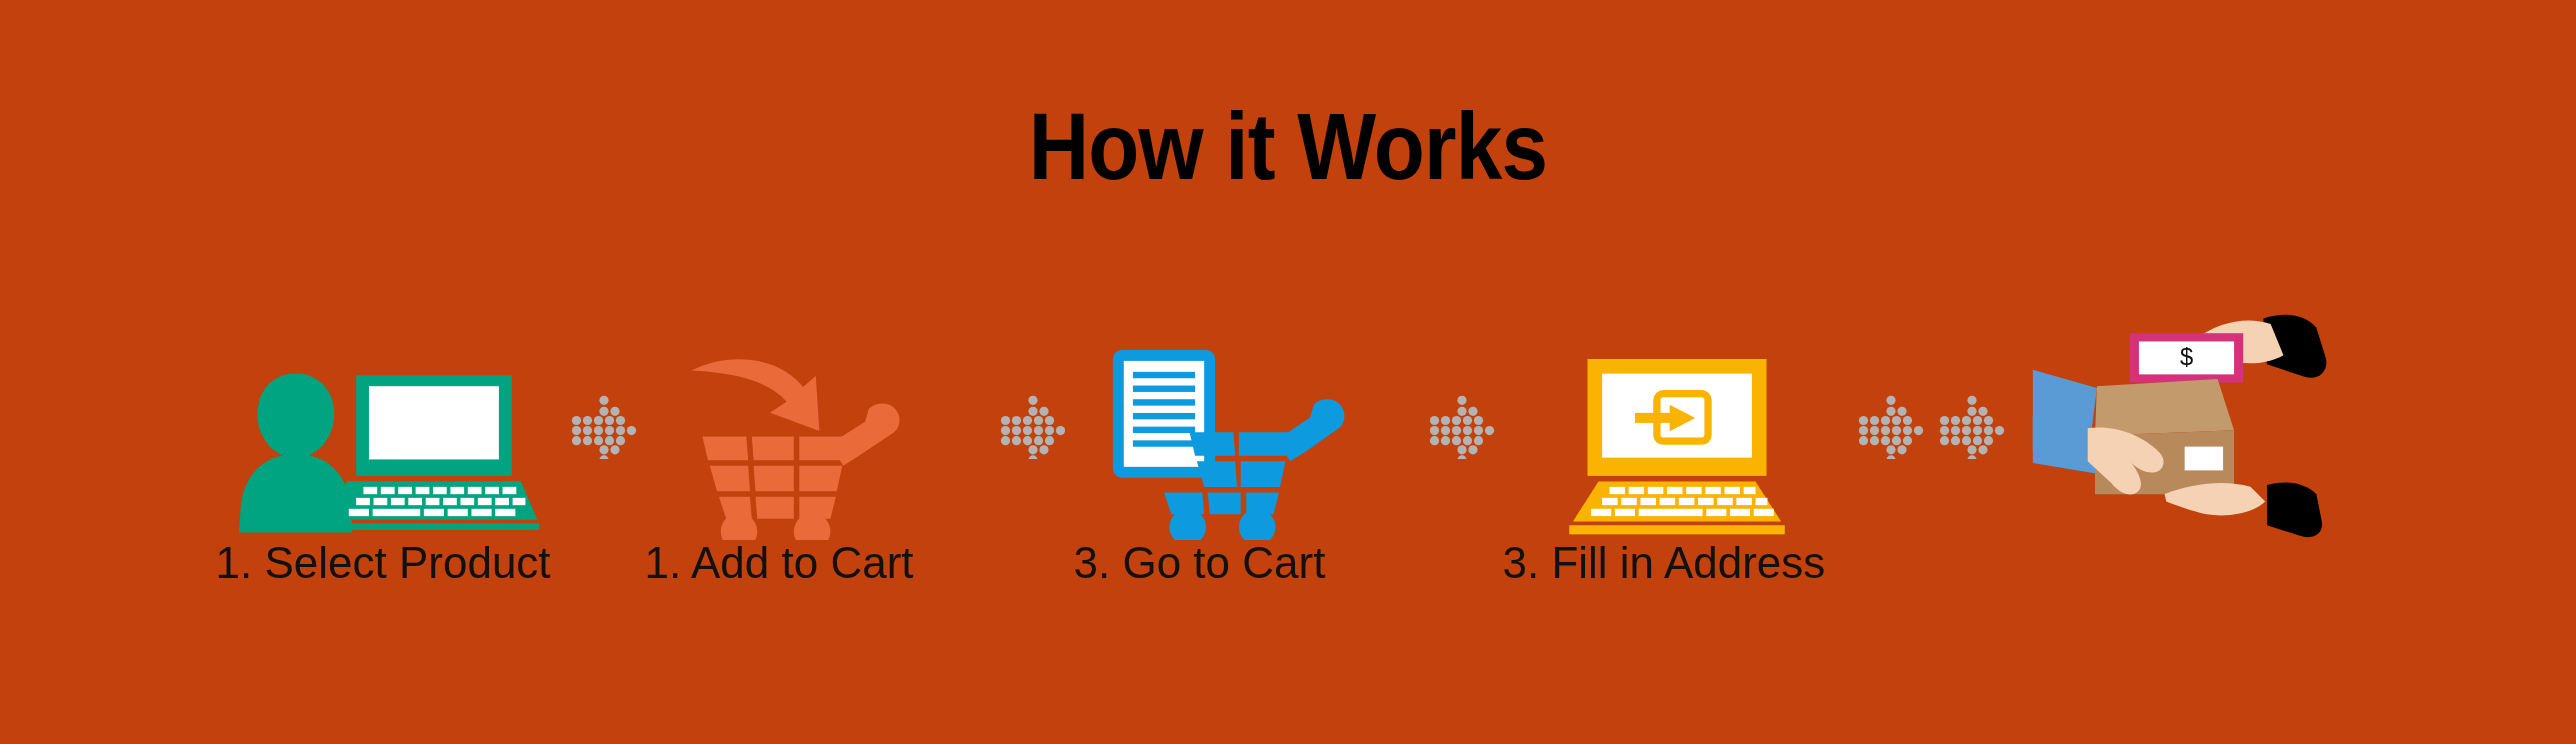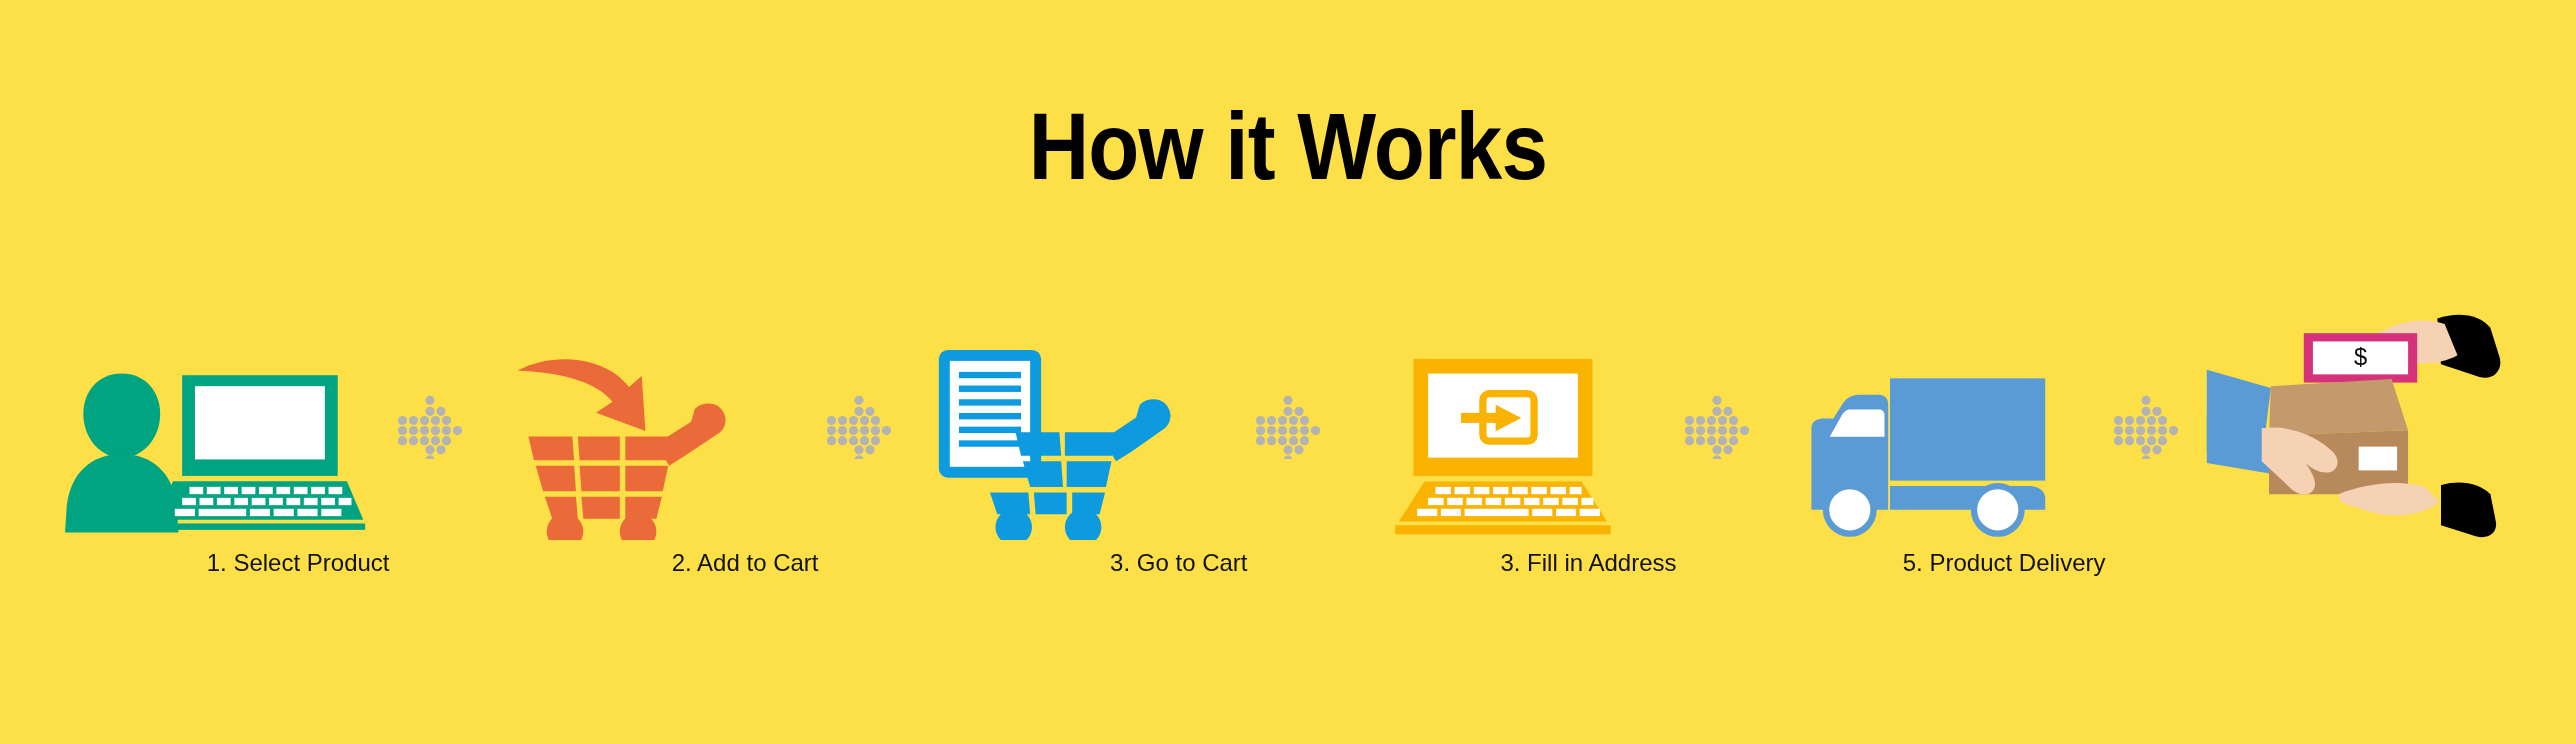--- a/index.html
+++ b/index.html
@@ -19,7 +19,7 @@
     position: relative;
     width: 2576px;
     height: 745px;
-    background: #fde047;
+    background: #c2410c;
   }
 
   

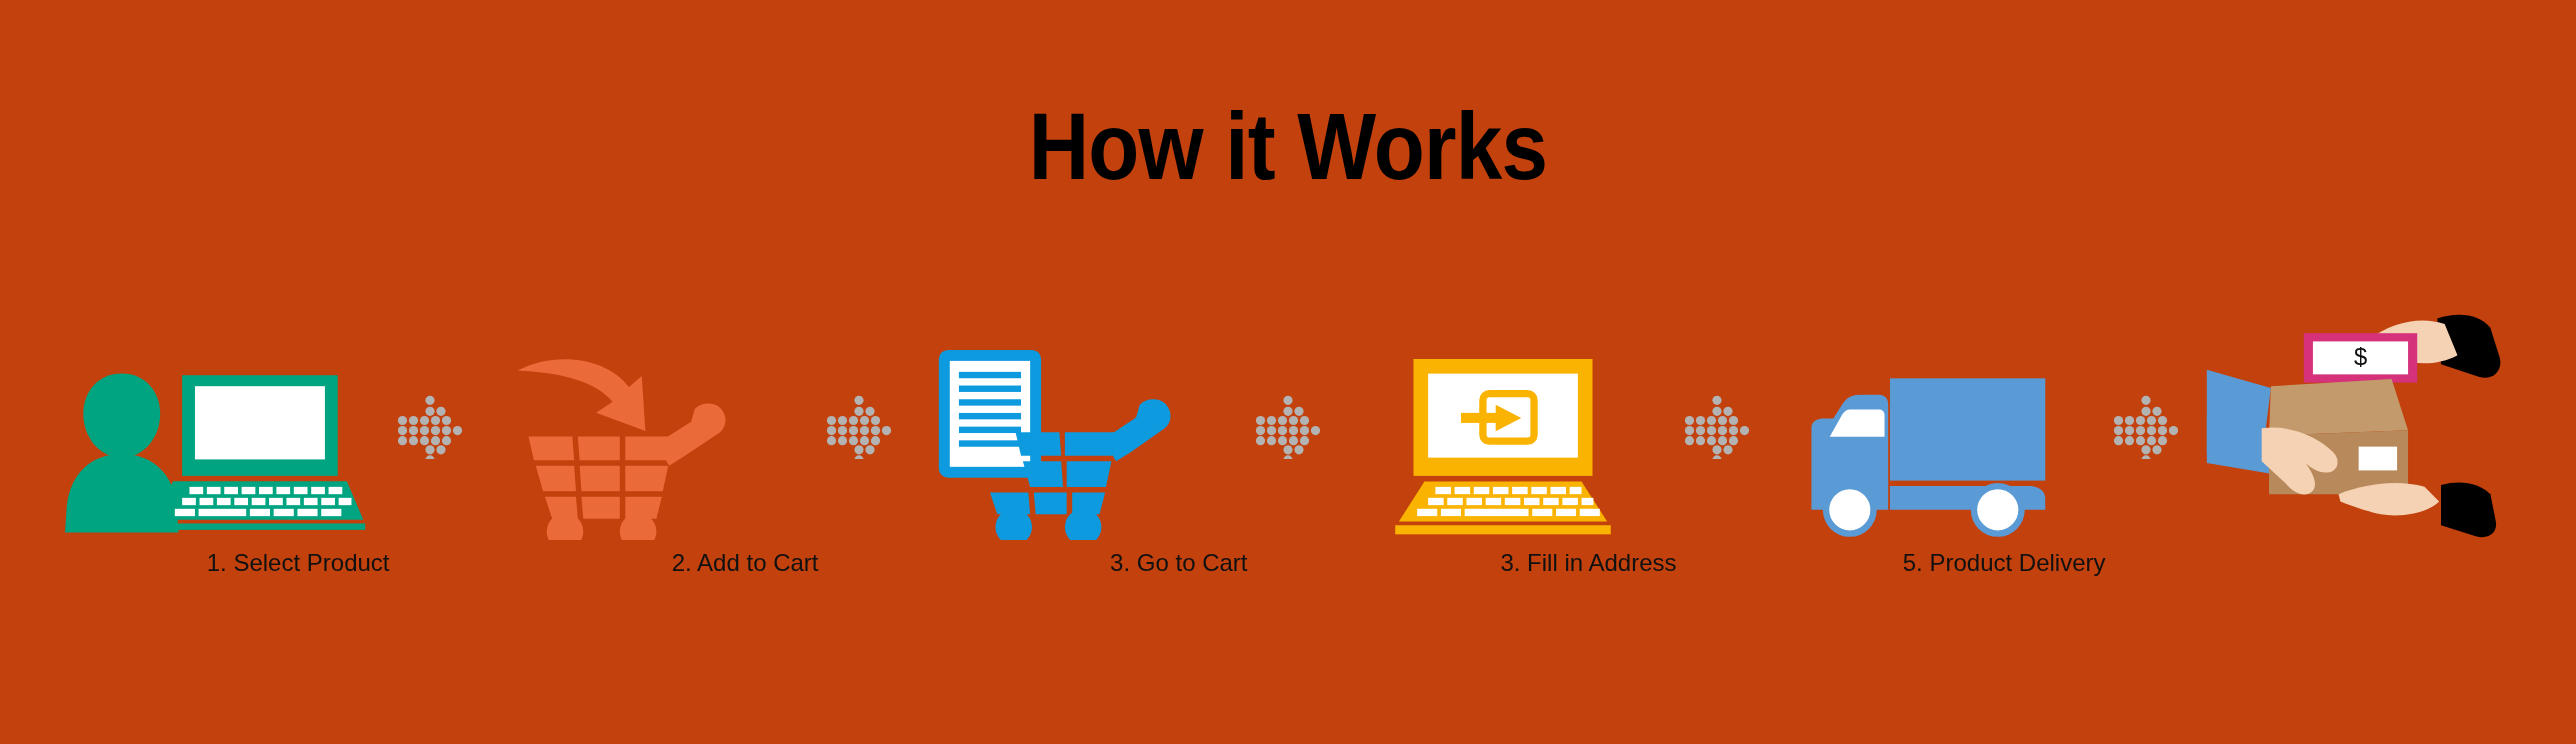--- a/index.html
+++ b/index.html
@@ -76,10 +76,10 @@
     top: 231px;
     left: 0;
     width: 348px;
-    text-align: right;
+    text-align: left;
     font-family: "Liberation Sans", sans-serif;
     font-weight: 400;
-    font-size: 24px;
+    font-size: 44px;
     line-height: 42px;
     color: #111111;
     white-space: nowrap;

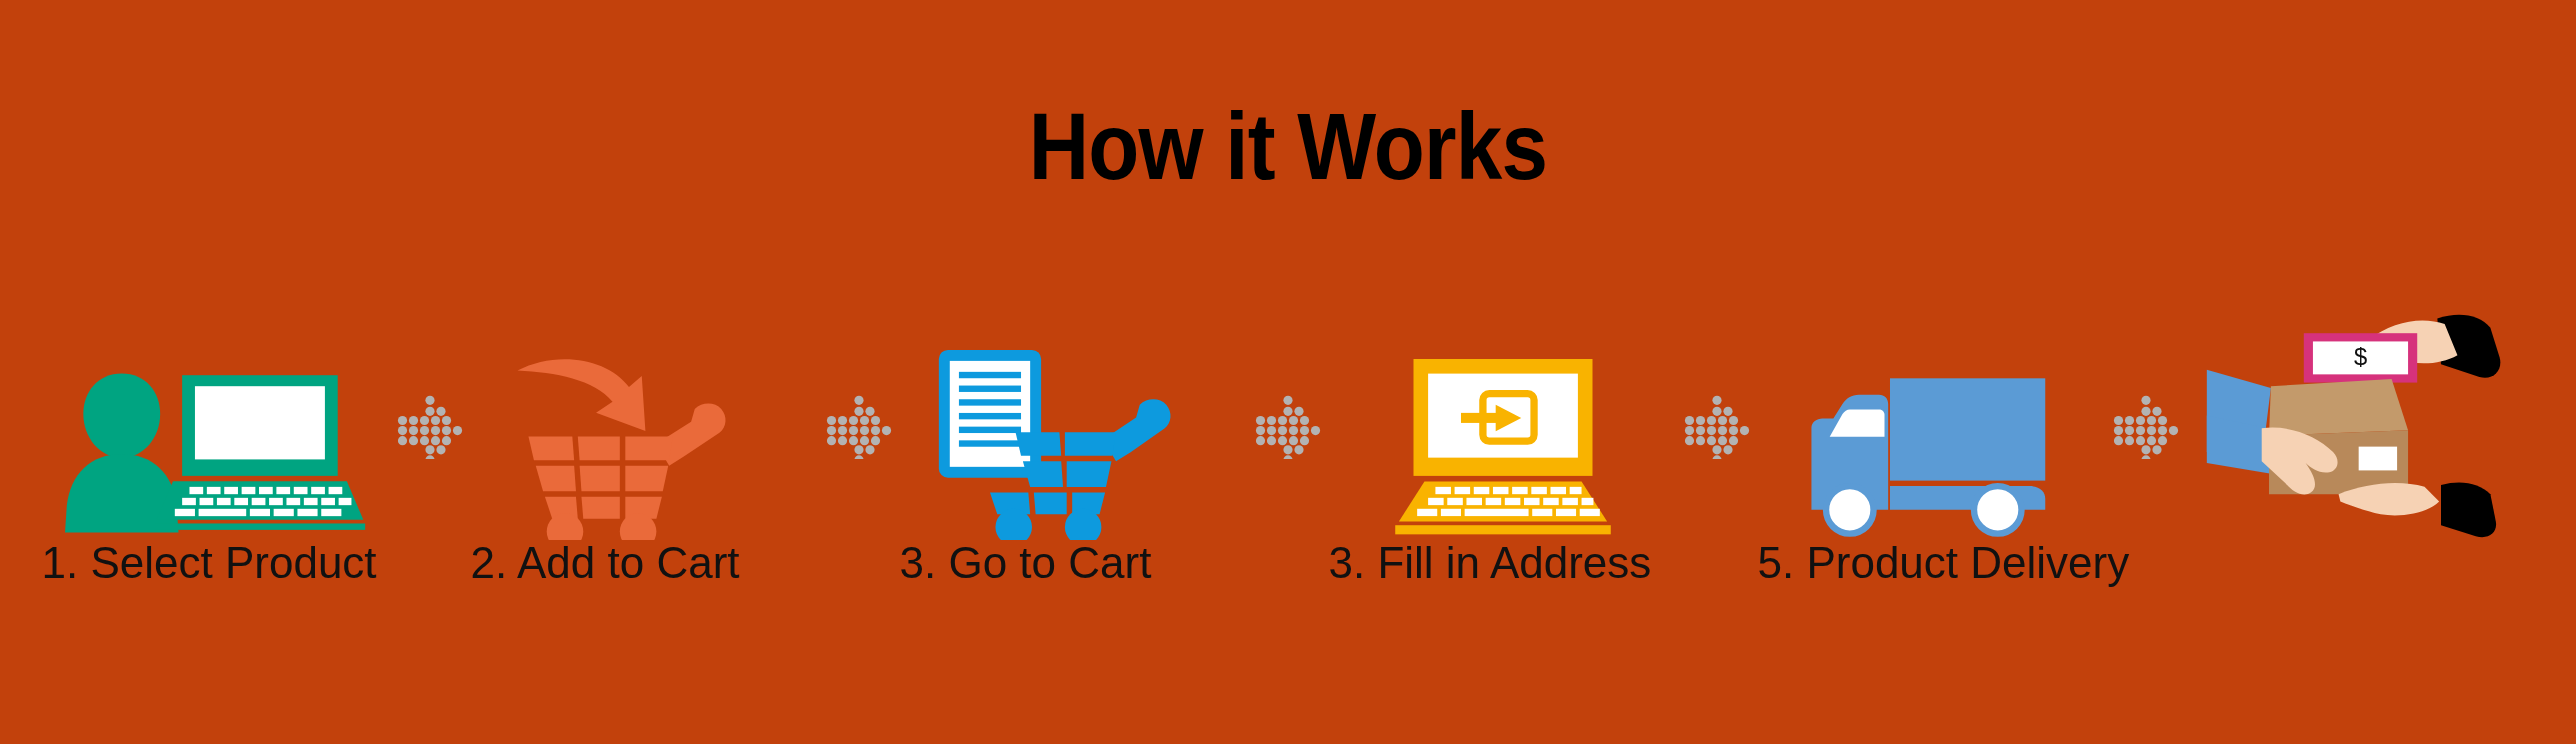--- a/index.html
+++ b/index.html
@@ -219,7 +219,7 @@
           <circle cx="138" cy="196" r="20" fill="#ea6a3a"></circle>
         </svg>
       </div>
-      <div class="step-label">2. Add to Cart</div>
+      <div class="step-label">1. Add to Cart</div>
     </div>
 
     <div class="sep">

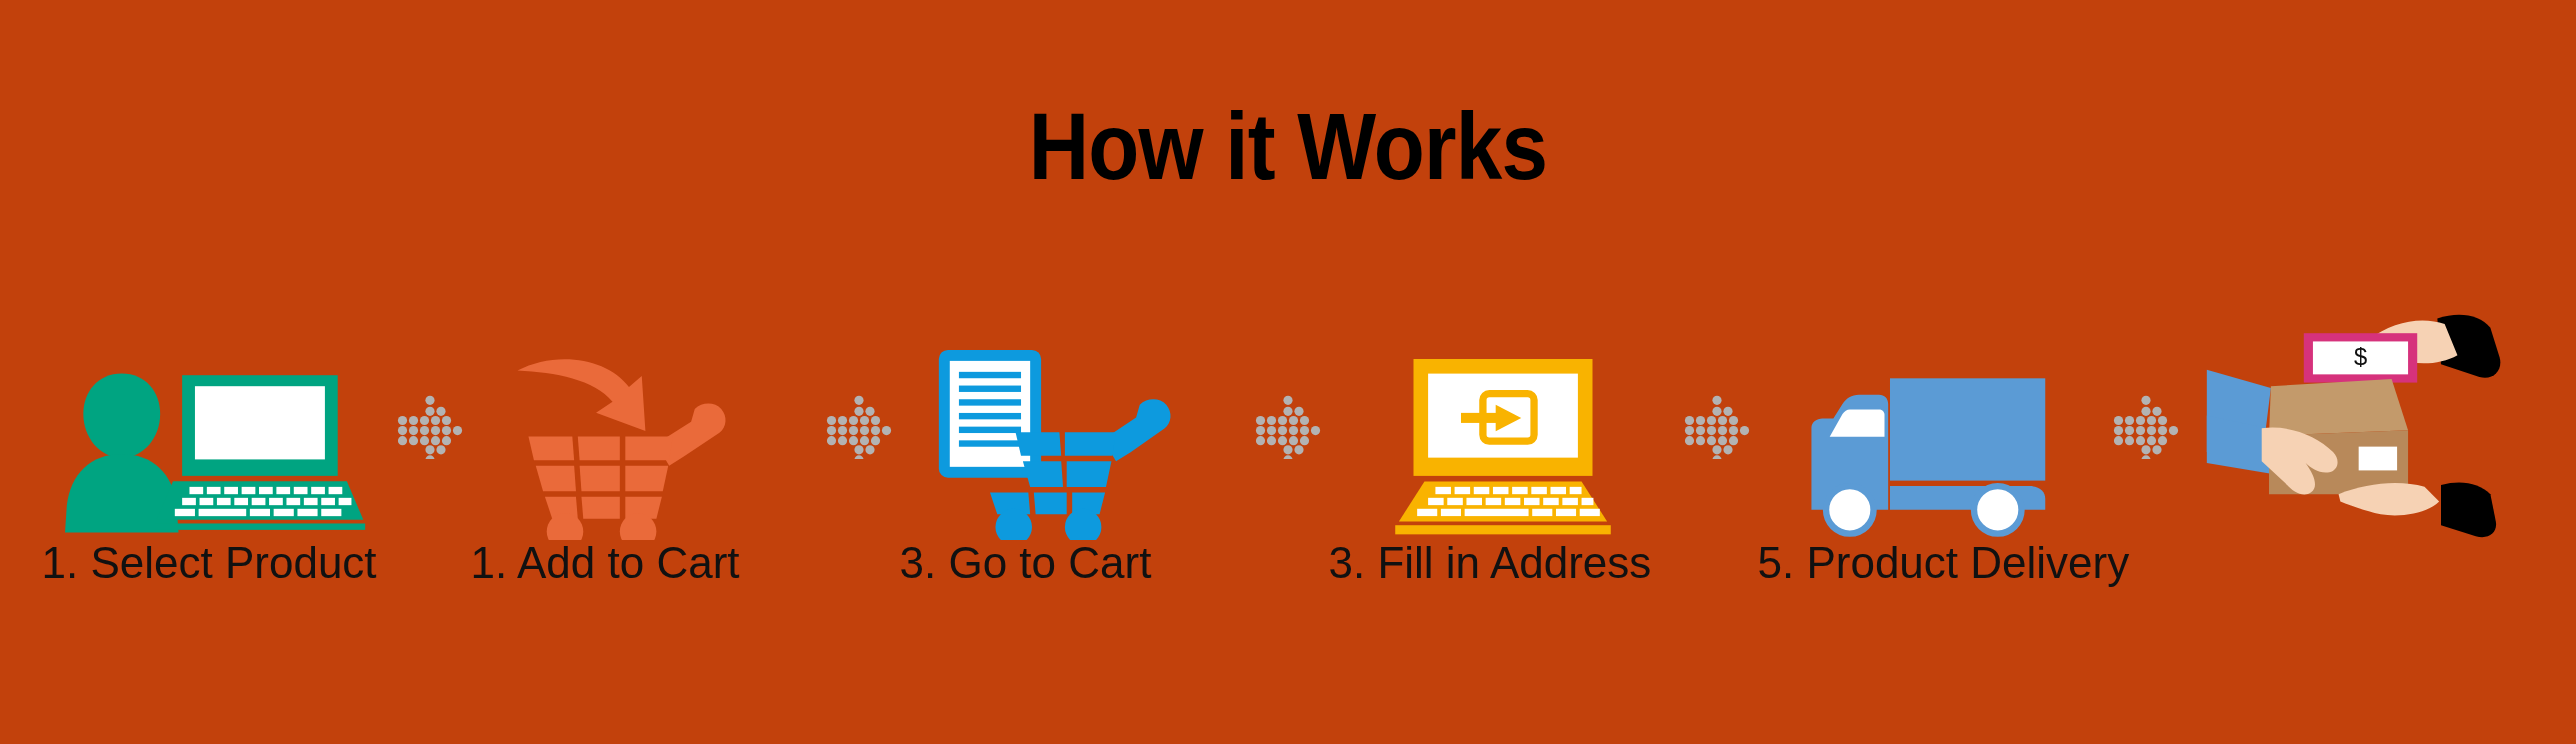--- a/index.html
+++ b/index.html
@@ -402,25 +402,6 @@
       </svg>
     </div>
 
-    <div class="step">
-      <div class="step-art">
-        <svg width="274" height="169" viewBox="0 0 300 185">
-
-          <rect x="104" y="8" width="170" height="112" fill="#5b9bd5"></rect>
-
-          <path d="M104 126 L256 126 C268 126 274 132 274 140 L274 152 L104 152 Z" fill="#5b9bd5"></path>
-
-          <path d="M42 52 L52 36 C56 30 62 26 70 26 L92 26 C98 26 102 30 102 36 L102 152 L18 152 L18 62 C18 56 24 52 30 52 Z" fill="#5b9bd5"></path>
-
-          <path d="M60 42 L92 42 C96 42 98 45 98 48 L98 72 L38 72 L52 47 C54 44 57 42 60 42 Z" fill="#ffffff"></path>
-
-          <circle cx="60" cy="152" r="26" fill="#ffffff" stroke="#5b9bd5" stroke-width="7"></circle>
-
-          <circle cx="222" cy="152" r="26" fill="#ffffff" stroke="#5b9bd5" stroke-width="7"></circle>
-        </svg>
-      </div>
-      <div class="step-label">5. Product Delivery</div>
-    </div>
 
     <div class="sep">
       <svg width="66" height="66" viewBox="0 0 72 72">

